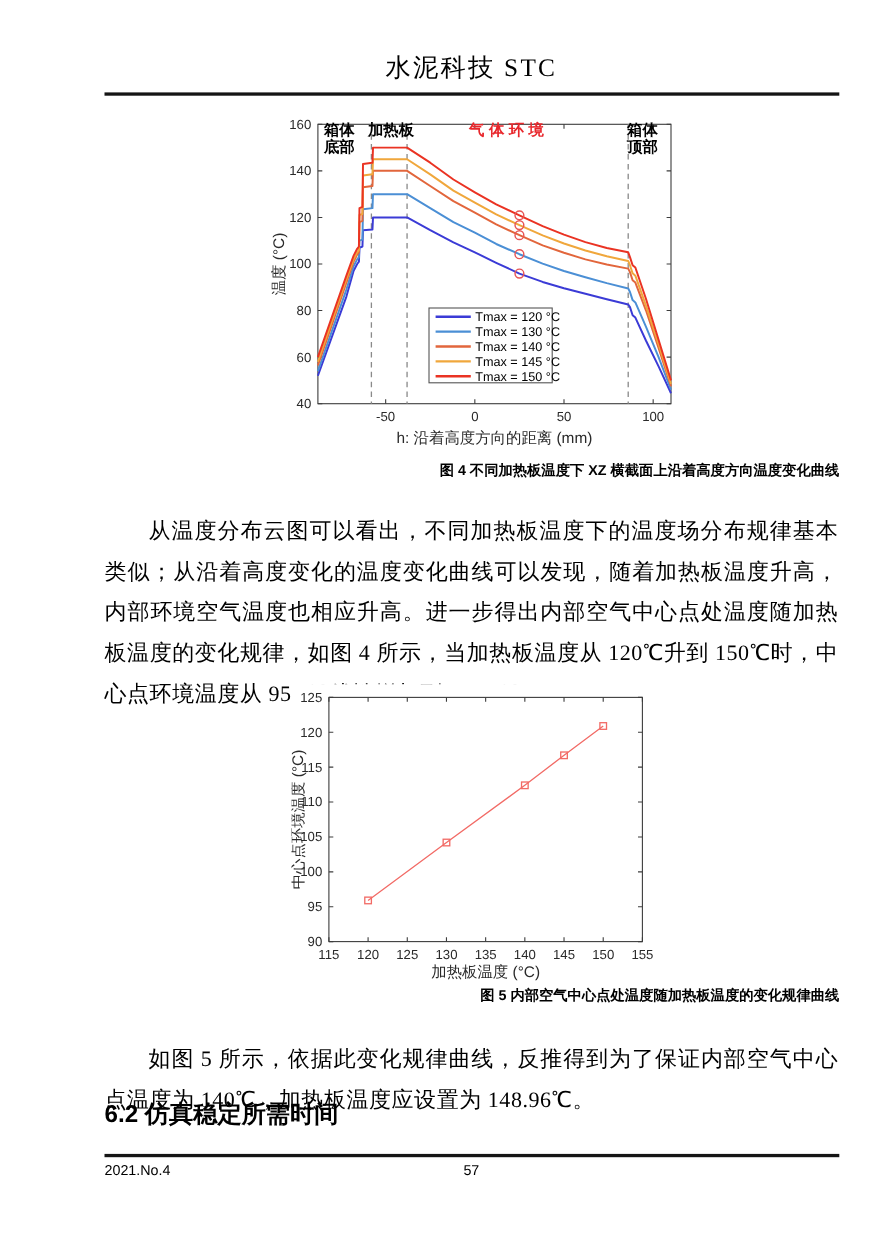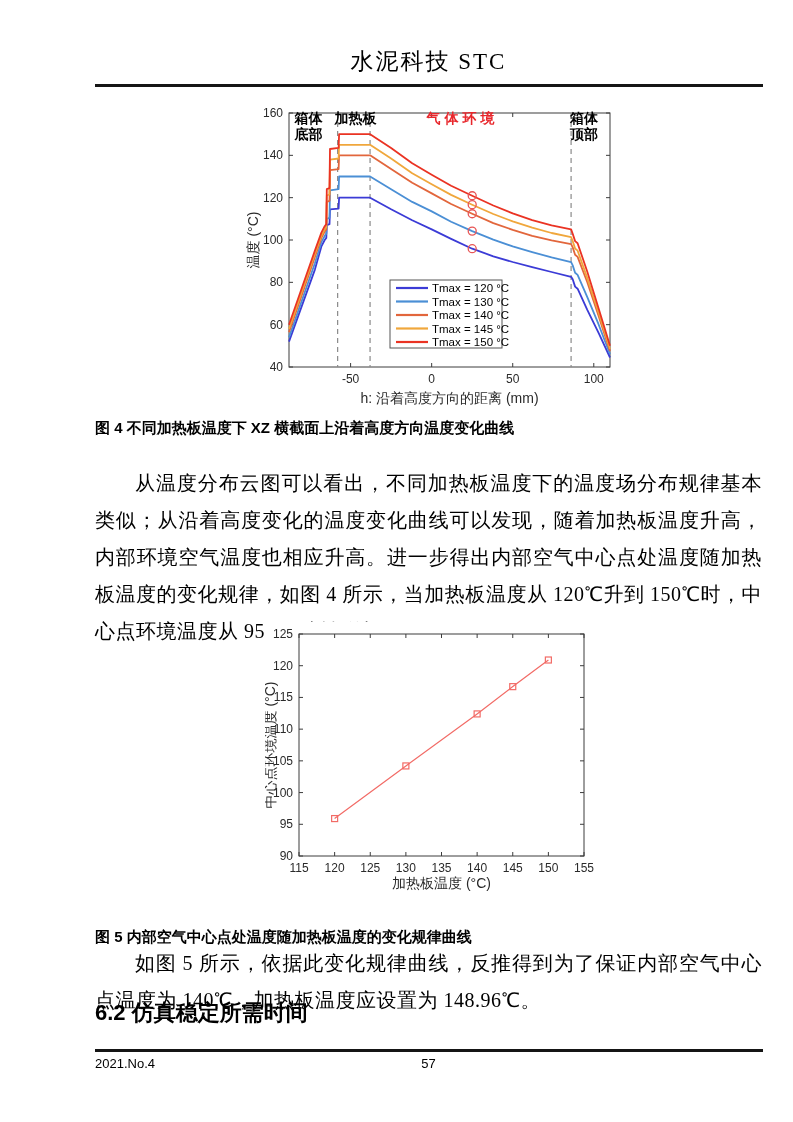--- a/index.html
+++ b/index.html
@@ -17,8 +17,8 @@
   .axlabel{font-family:"Liberation Sans","Liberation Serif",sans-serif;font-size:14px;fill:#2a2a2a;}
   .anno{font-family:"Liberation Serif",serif;font-size:14px;font-weight:bold;}
   .legendtext{font-family:"Liberation Sans",sans-serif;font-size:11.5px;fill:#000;}
-  .caption{position:absolute;left:63px;width:668px;text-align:left;
-    font-family:"Liberation Sans",sans-serif;font-weight:bold;font-size:15px;}
+  .caption{position:absolute;left:63px;width:668px;text-align:right;
+    font-family:"Liberation Sans",sans-serif;font-weight:bold;font-size:13px;}
   #caption4{top:419px;}
   #caption5{top:928px;}
   .body-para{position:absolute;left:63px;width:667px;font-size:20px;line-height:37px;

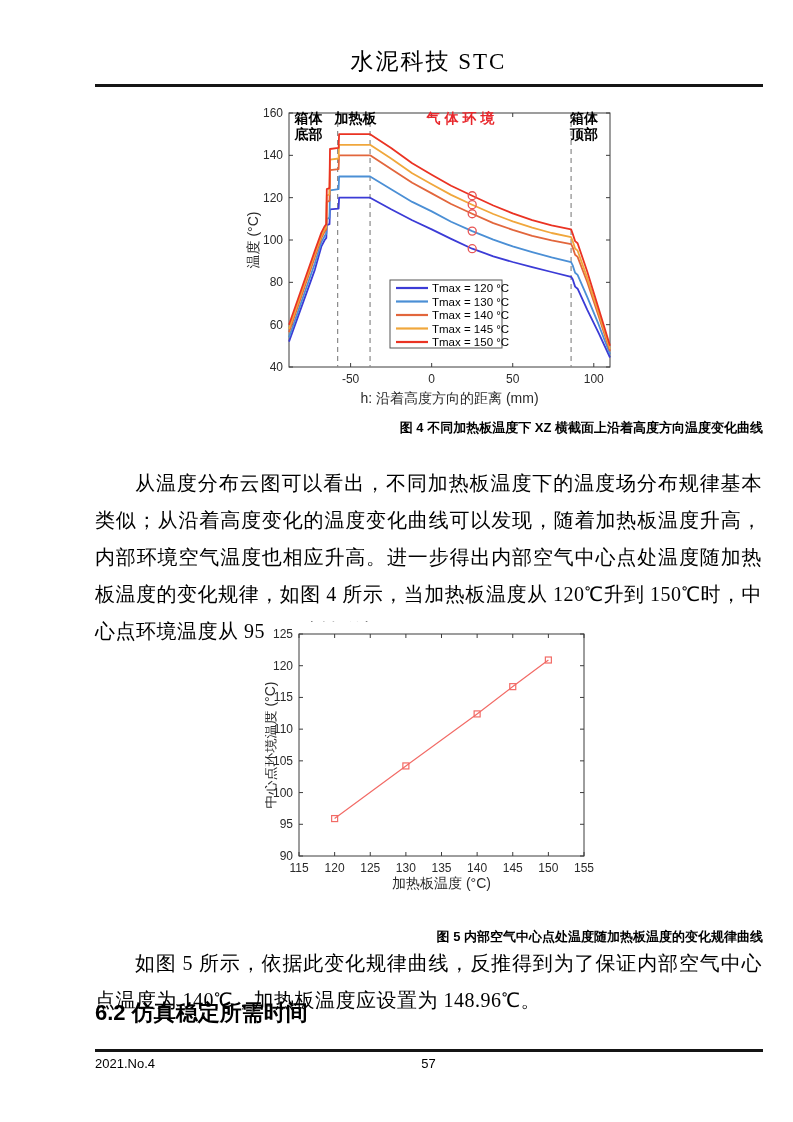--- a/index.html
+++ b/index.html
@@ -20,7 +20,7 @@
   .caption{position:absolute;left:63px;width:668px;text-align:right;
     font-family:"Liberation Sans",sans-serif;font-weight:bold;font-size:13px;}
   #caption4{top:419px;}
-  #caption5{top:928px;}
+  #caption5{top:896px;}
   .body-para{position:absolute;left:63px;width:667px;font-size:20px;line-height:37px;
     text-align:justify;text-indent:2em;letter-spacing:0.5px;}
   #para1{top:445px;}

